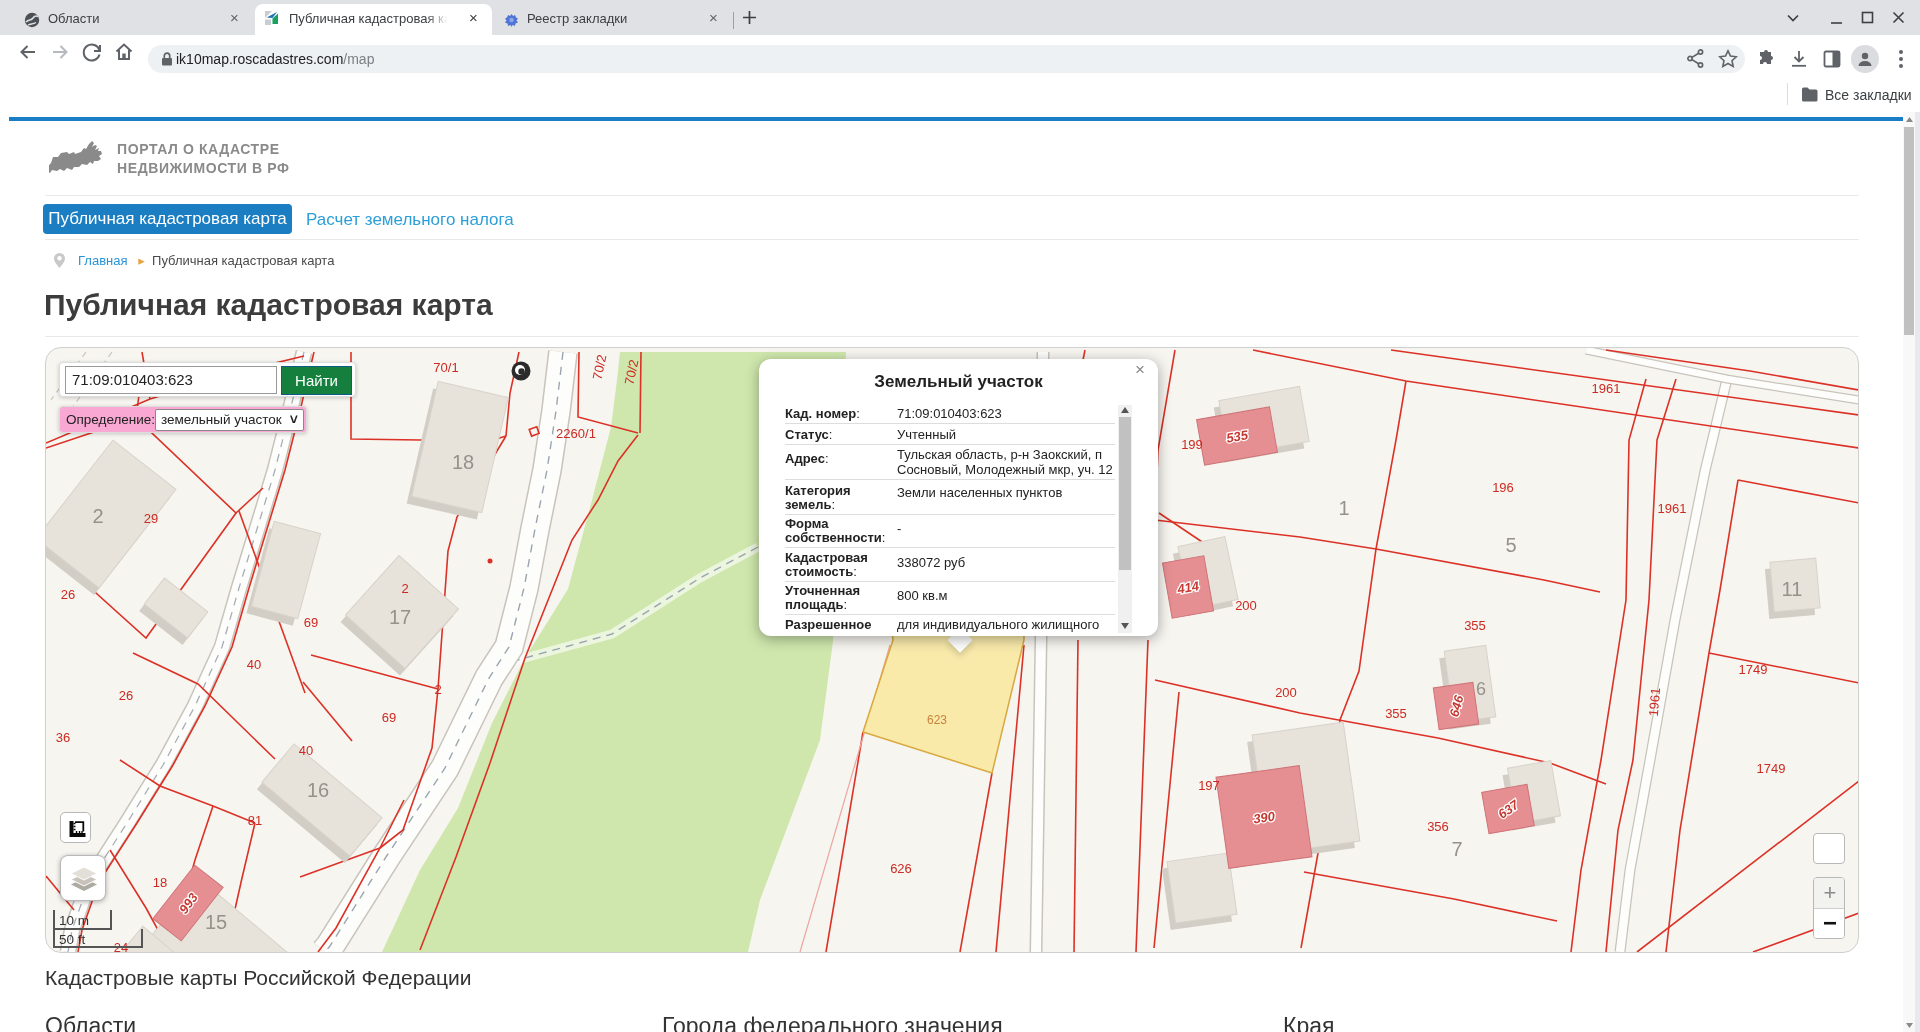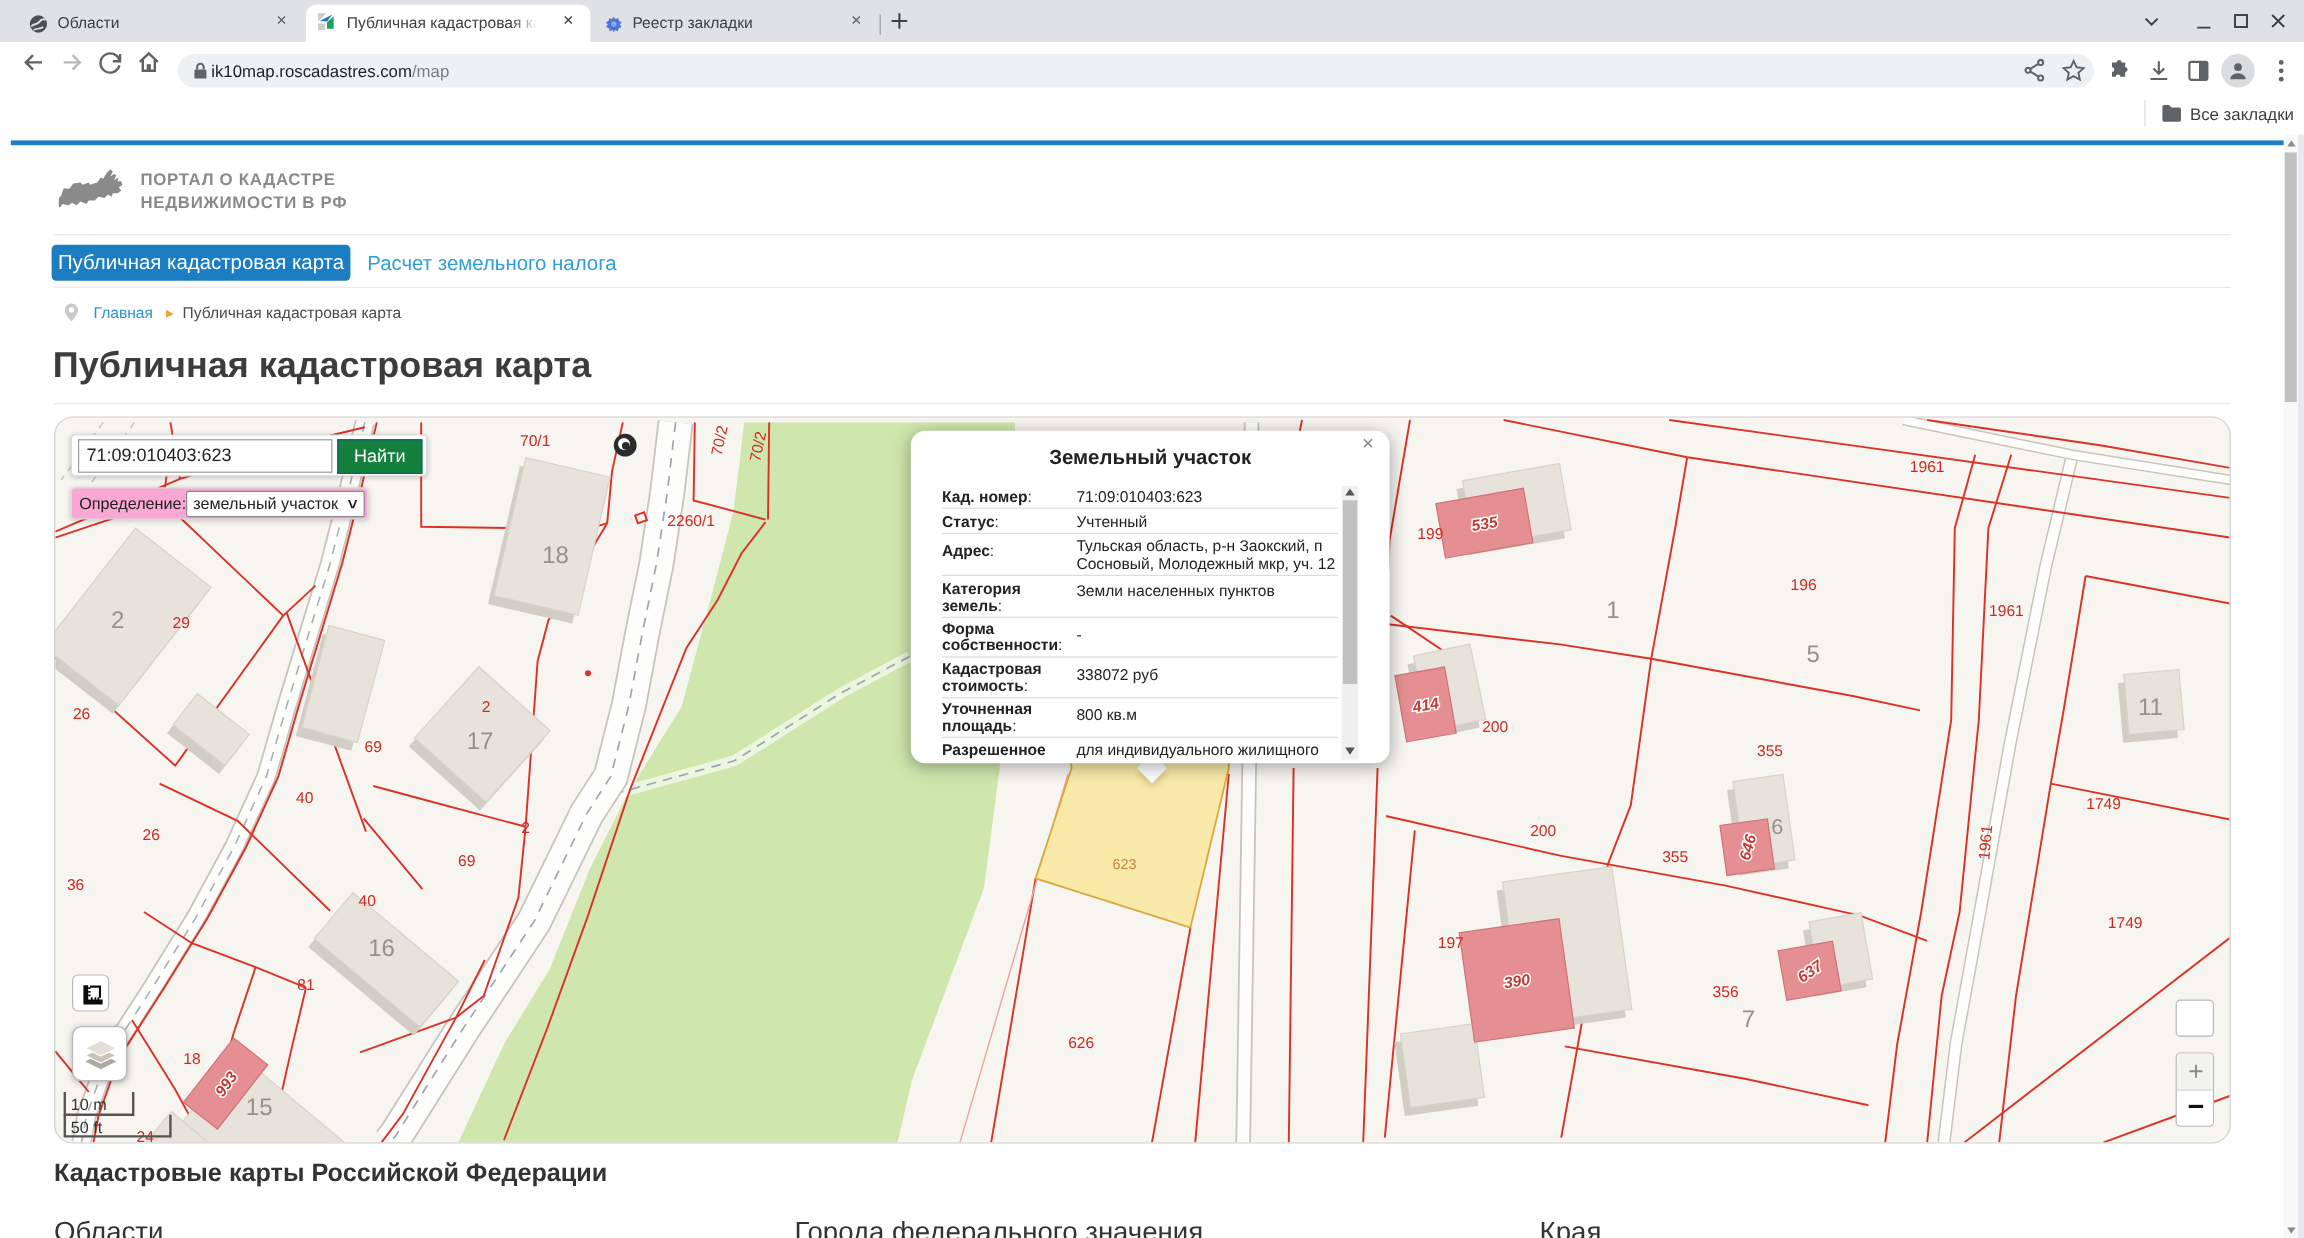--- a/index.html
+++ b/index.html
@@ -28,7 +28,7 @@
 #crumbs { position:absolute; left:78px; top:253px; font-size:13px; color:#4a4a4a; }
 #h1 { position:absolute; left:44px; top:288px; font-size:30px; font-weight:bold; color:#3c3c3c; }
 #mapbox { position:absolute; left:45px; top:347px; width:1814px; height:606px; border:1px solid #cfcfcf; border-radius:16px; background:#f7f5f0; overflow:hidden; }
-#h2 { position:absolute; left:45px; top:966px; font-size:21px; font-weight:bold; color:#333; }
+#h2 { position:absolute; left:45px; top:966px; font-size:21px; font-weight:normal; color:#333; }
 .col { position:absolute; top:1013px; font-size:23px; font-weight:normal; color:#333; }
 
 #searchbox { position:absolute; left:13px; top:14px; width:297px; height:35px; background:#fff; border:1px solid #dcdcdc; border-radius:4px; box-shadow:0 1px 4px rgba(0,0,0,0.2); }

